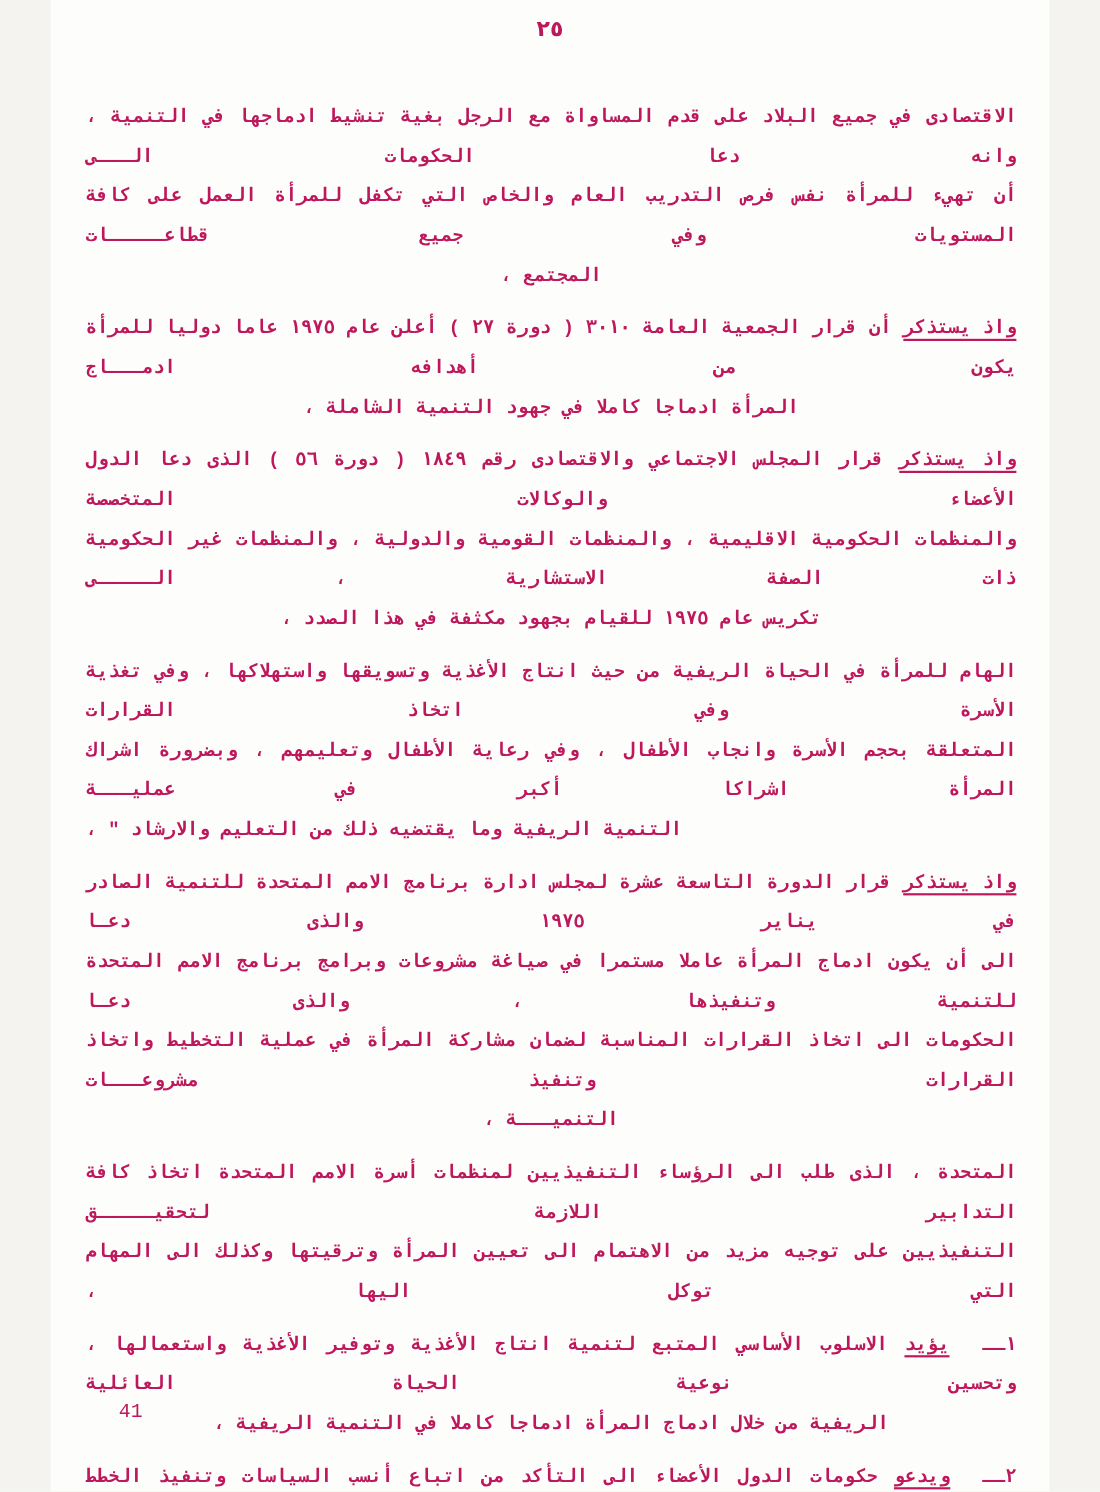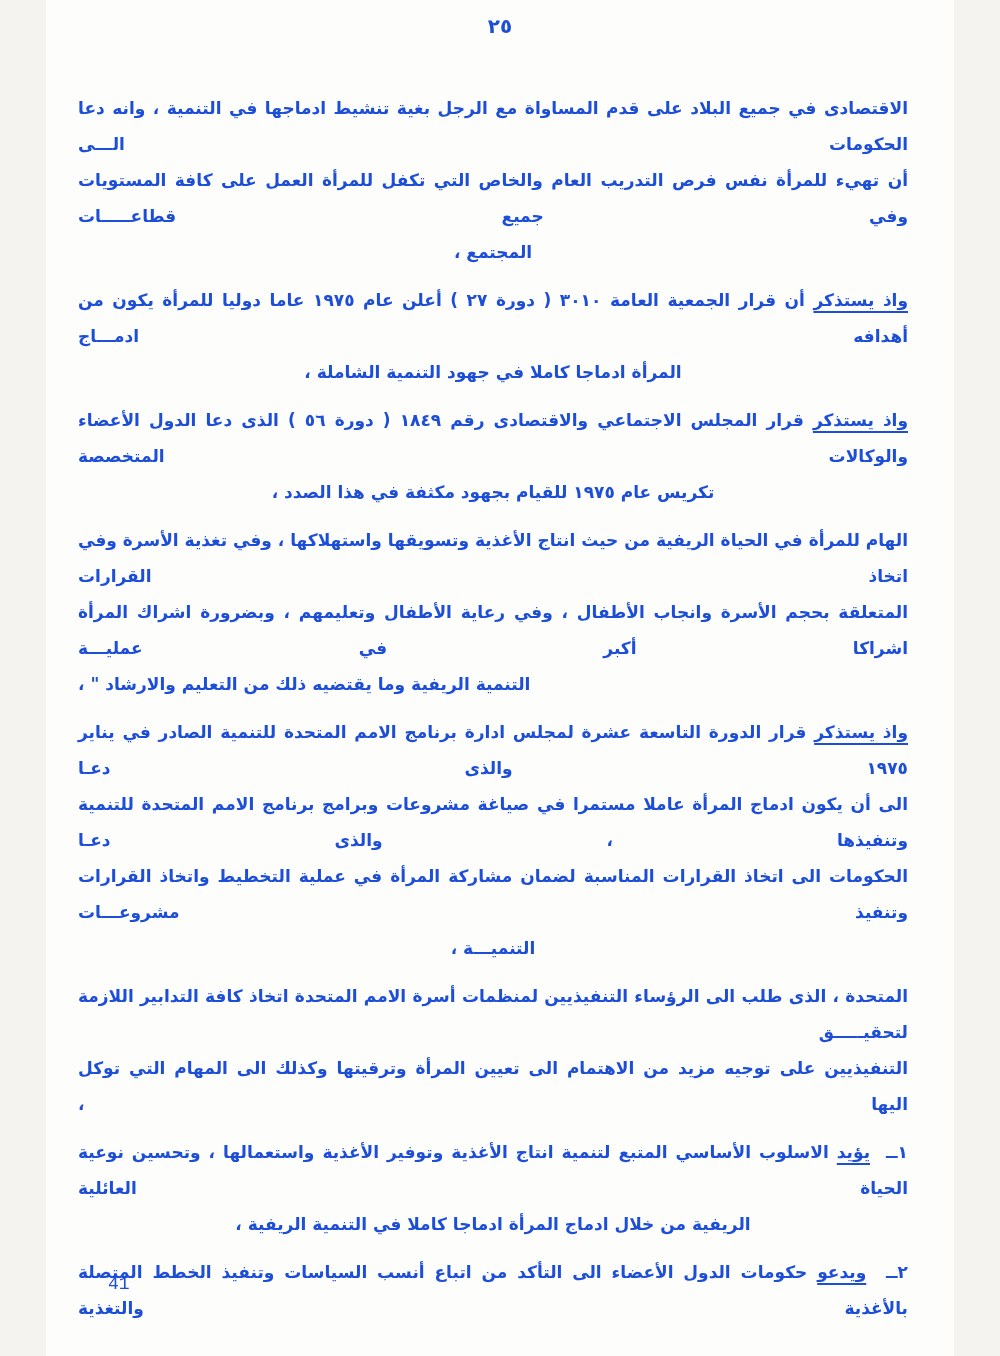--- a/index.html
+++ b/index.html
@@ -13,7 +13,7 @@
     height: 1356px;
     margin: 0 auto;
     background: #fdfdfb;
-    color: #1d4ed8;
+    color: #be185d;
     font-family: "DejaVu Sans", sans-serif;
     font-weight: bold;
     overflow: hidden;

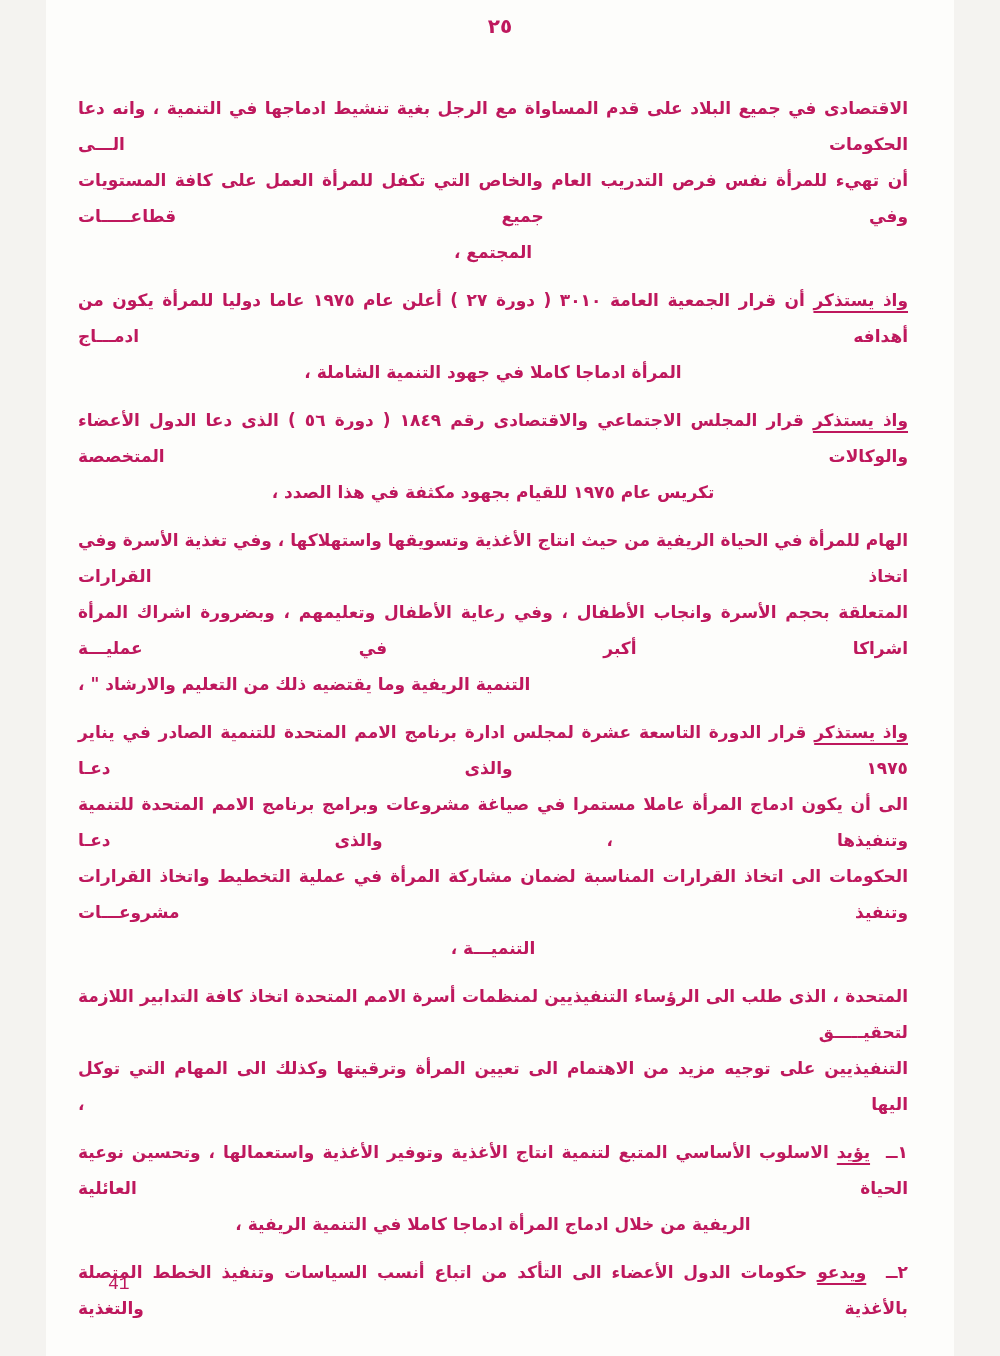--- a/index.html
+++ b/index.html
@@ -36,7 +36,7 @@
     font-size: 17px;
     line-height: 36px;
   }
-  .paragraph { margin: 0 16px 12px 0; }
+  .paragraph { margin: 0 0 12px 0; font-family: Liberation Mono, monospace; }
   .line { min-height: 36px; }
   .line.justify {
     text-align: justify;

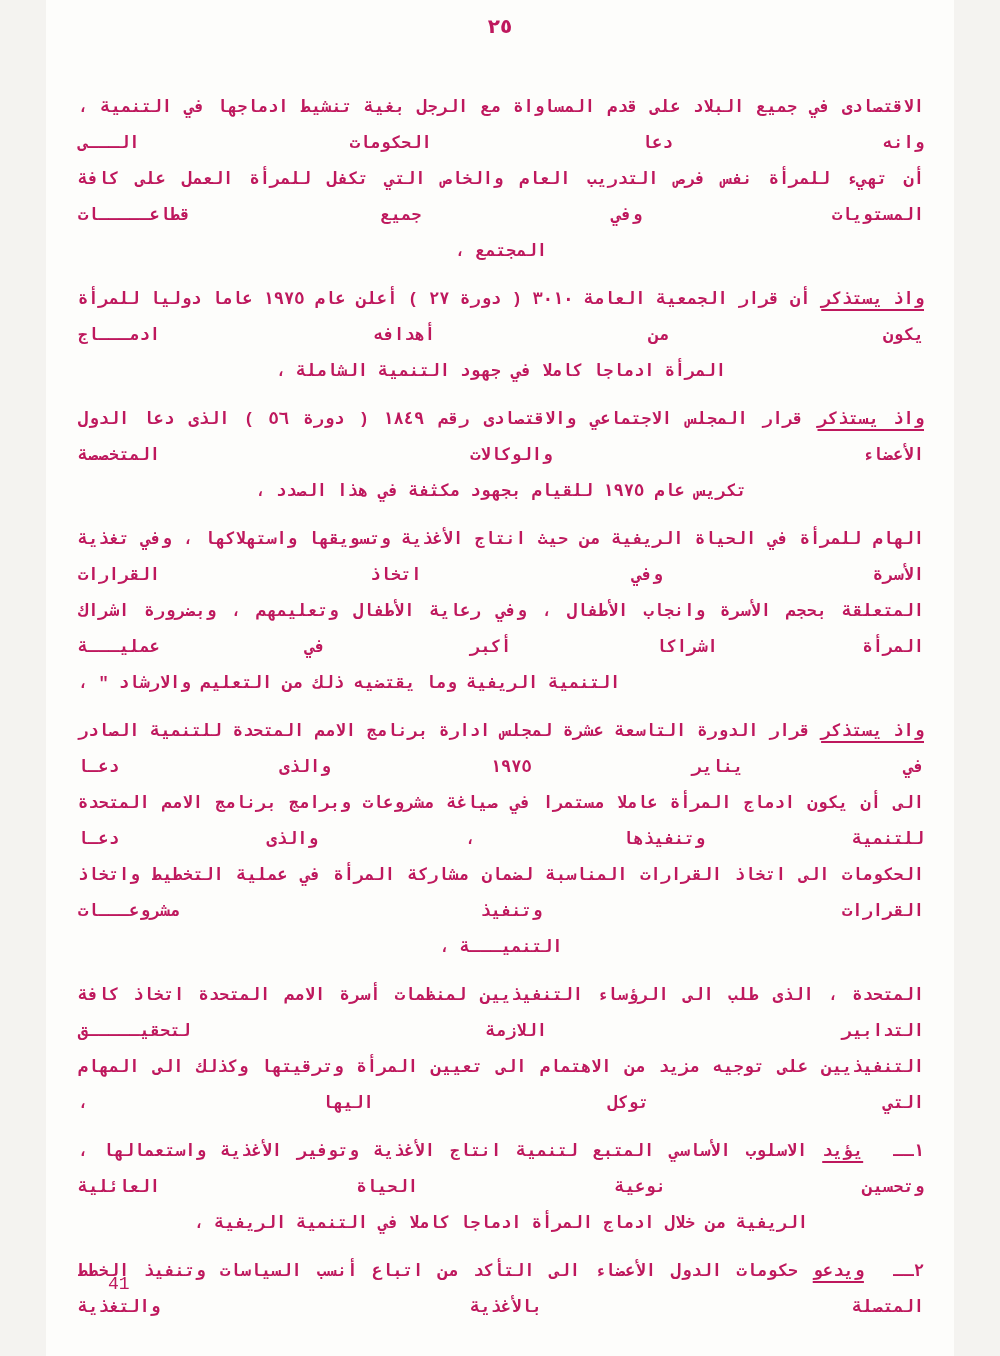--- a/index.html
+++ b/index.html
@@ -77,6 +77,7 @@
       </div>
       <div class="paragraph">
         <div class="line justify"><span class="seg u">واذ يستذكر</span><span class="seg"> قرار المجلس الاجتماعي والاقتصادى رقم ١٨٤٩ ( دورة ٥٦ ) الذى دعا الدول الأعضاء والوكالات المتخصصة</span></div>
+        <div class="line justify"><span class="seg">والمنظمات الحكومية الاقليمية ، والمنظمات القومية والدولية ، والمنظمات غير الحكومية ذات الصفة الاستشارية ، الـــــى</span></div>
         <div class="line right"><span class="seg">تكريس عام ١٩٧٥ للقيام بجهود مكثفة في هذا الصدد ،</span></div>
       </div>
       <div class="paragraph">

